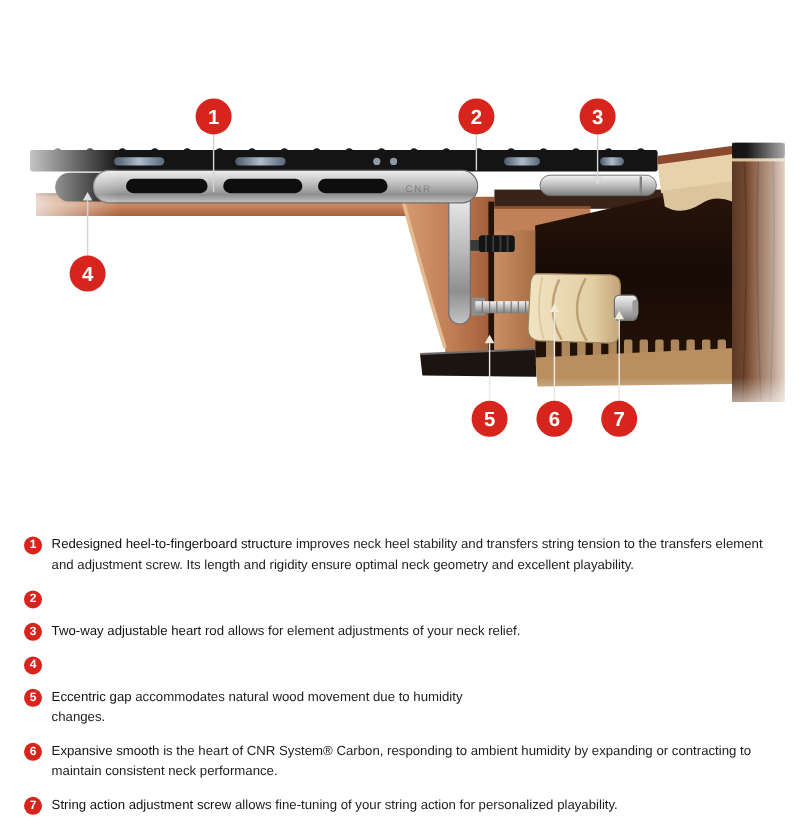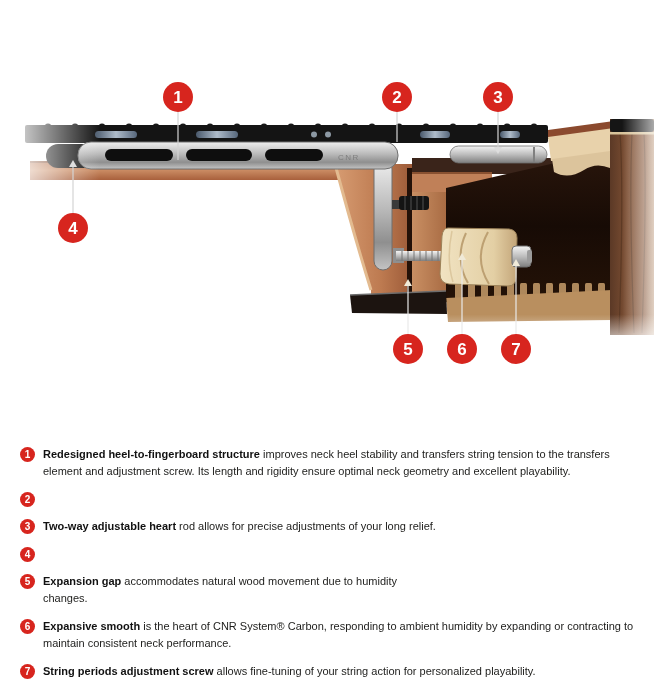--- a/index.html
+++ b/index.html
@@ -15,7 +15,7 @@
          font-size:10px;font-weight:bold;line-height:15px;text-align:center;
          flex:0 0 15px;margin-right:8px;margin-top:1px;}
   .ltext{font-size:11px;line-height:17px;color:#1d1d1b;max-width:606px;white-space:pre-line;}
-  .ltext b{font-weight:bold;color:#111;text-align:right;}
+  .ltext b{font-weight:normal;color:#111;text-align:right;}
 </style>
 </head>
 <body>

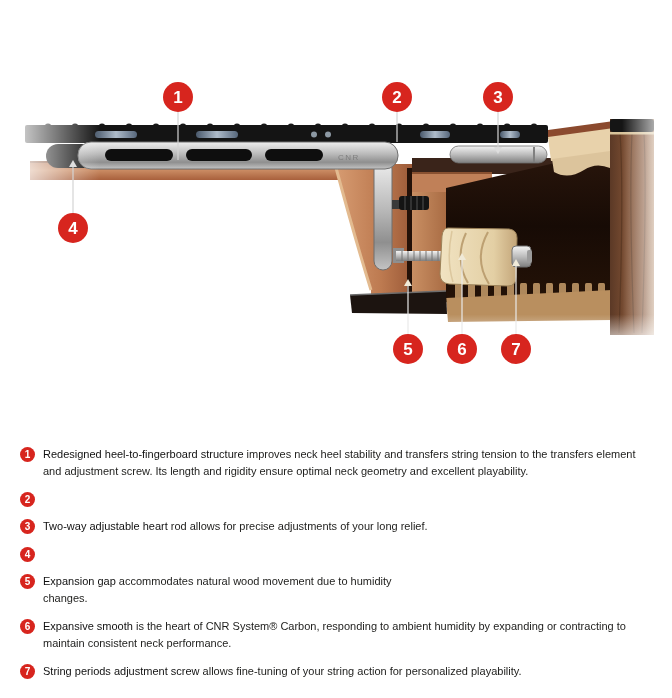--- a/index.html
+++ b/index.html
@@ -269,7 +269,7 @@
     </div>
     <div class="legend-item">
       <span class="badge">3</span>
-      <div class="ltext"><b>Two-way adjustable heart</b><span> rod allows for precise adjustments of your long relief.</span></div>
+      <div class="ltext"><b>Two-way adjustable heart</b><span> rod allows for element adjustments of your neck relief.</span></div>
     </div>
     <div class="legend-item">
       <span class="badge">4</span>

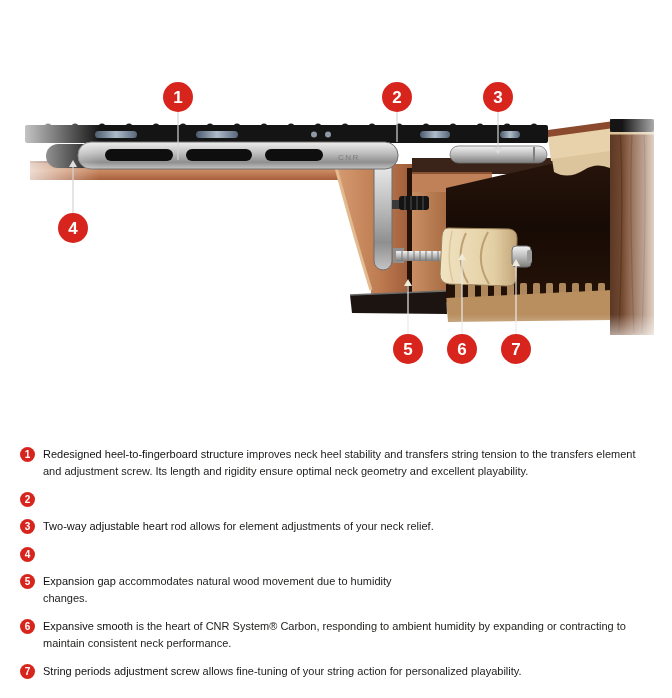--- a/index.html
+++ b/index.html
@@ -276,7 +276,7 @@
     </div>
     <div class="legend-item">
       <span class="badge">5</span>
-      <div class="ltext"><b>Expansion gap</b><span> accommodates natural wood movement due to humidity
+      <div class="ltext"><b>Eccentric gap</b><span> accommodates natural wood movement due to humidity
 changes.</span></div>
     </div>
     <div class="legend-item">

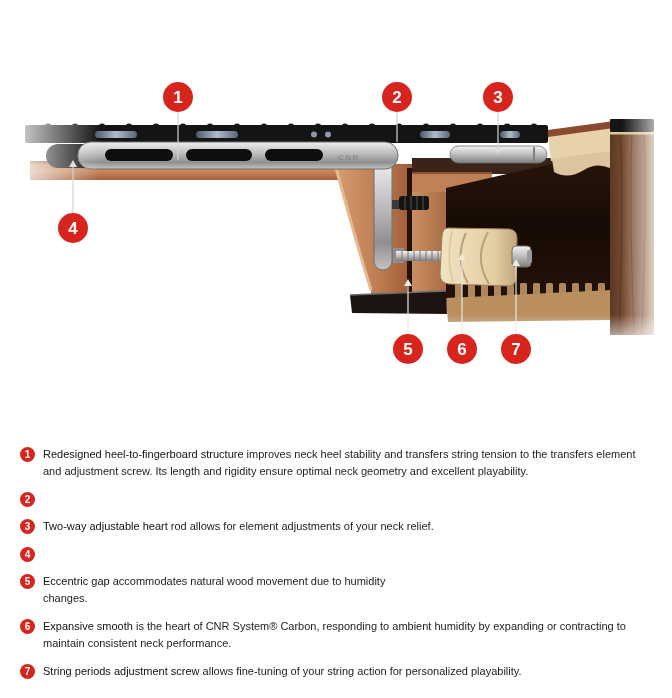--- a/index.html
+++ b/index.html
@@ -285,7 +285,7 @@
     </div>
     <div class="legend-item">
       <span class="badge">7</span>
-      <div class="ltext"><b>String periods adjustment screw</b><span> allows fine-tuning of your string action for personalized playability.</span></div>
+      <div class="ltext"><b>String action adjustment screw</b><span> allows fine-tuning of your string action for personalized playability.</span></div>
     </div>
   </div>
 </div>

